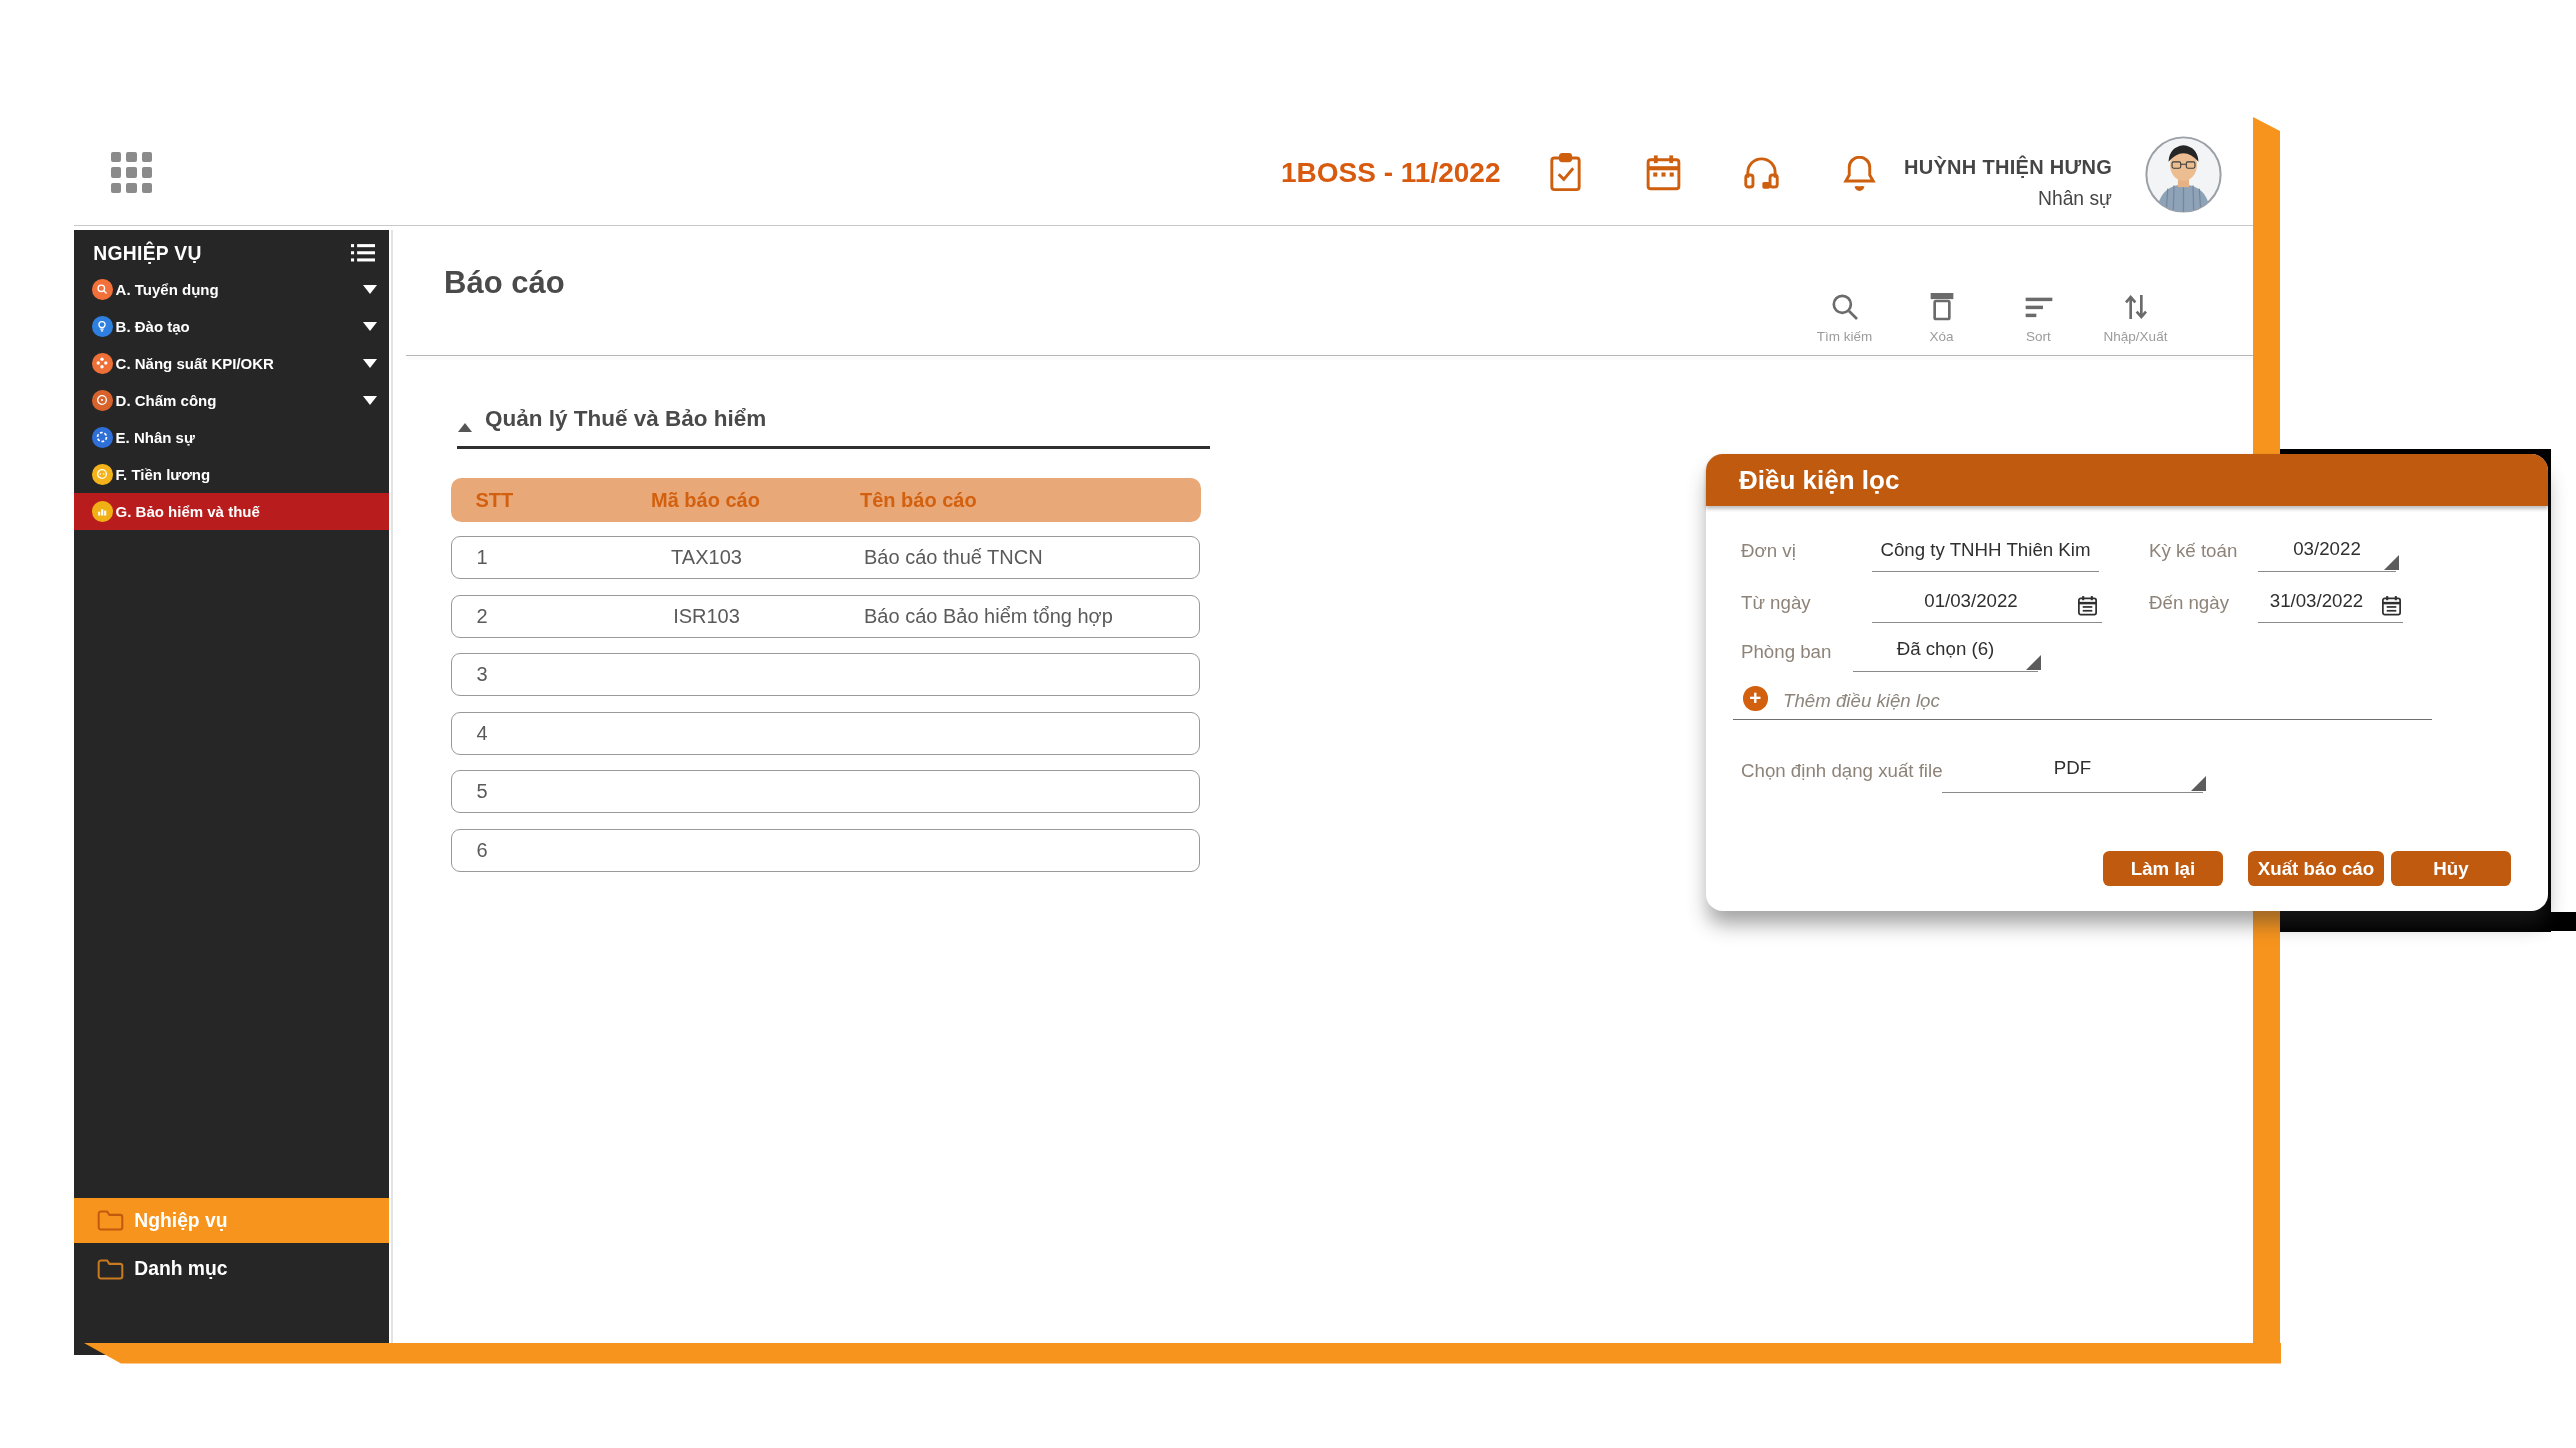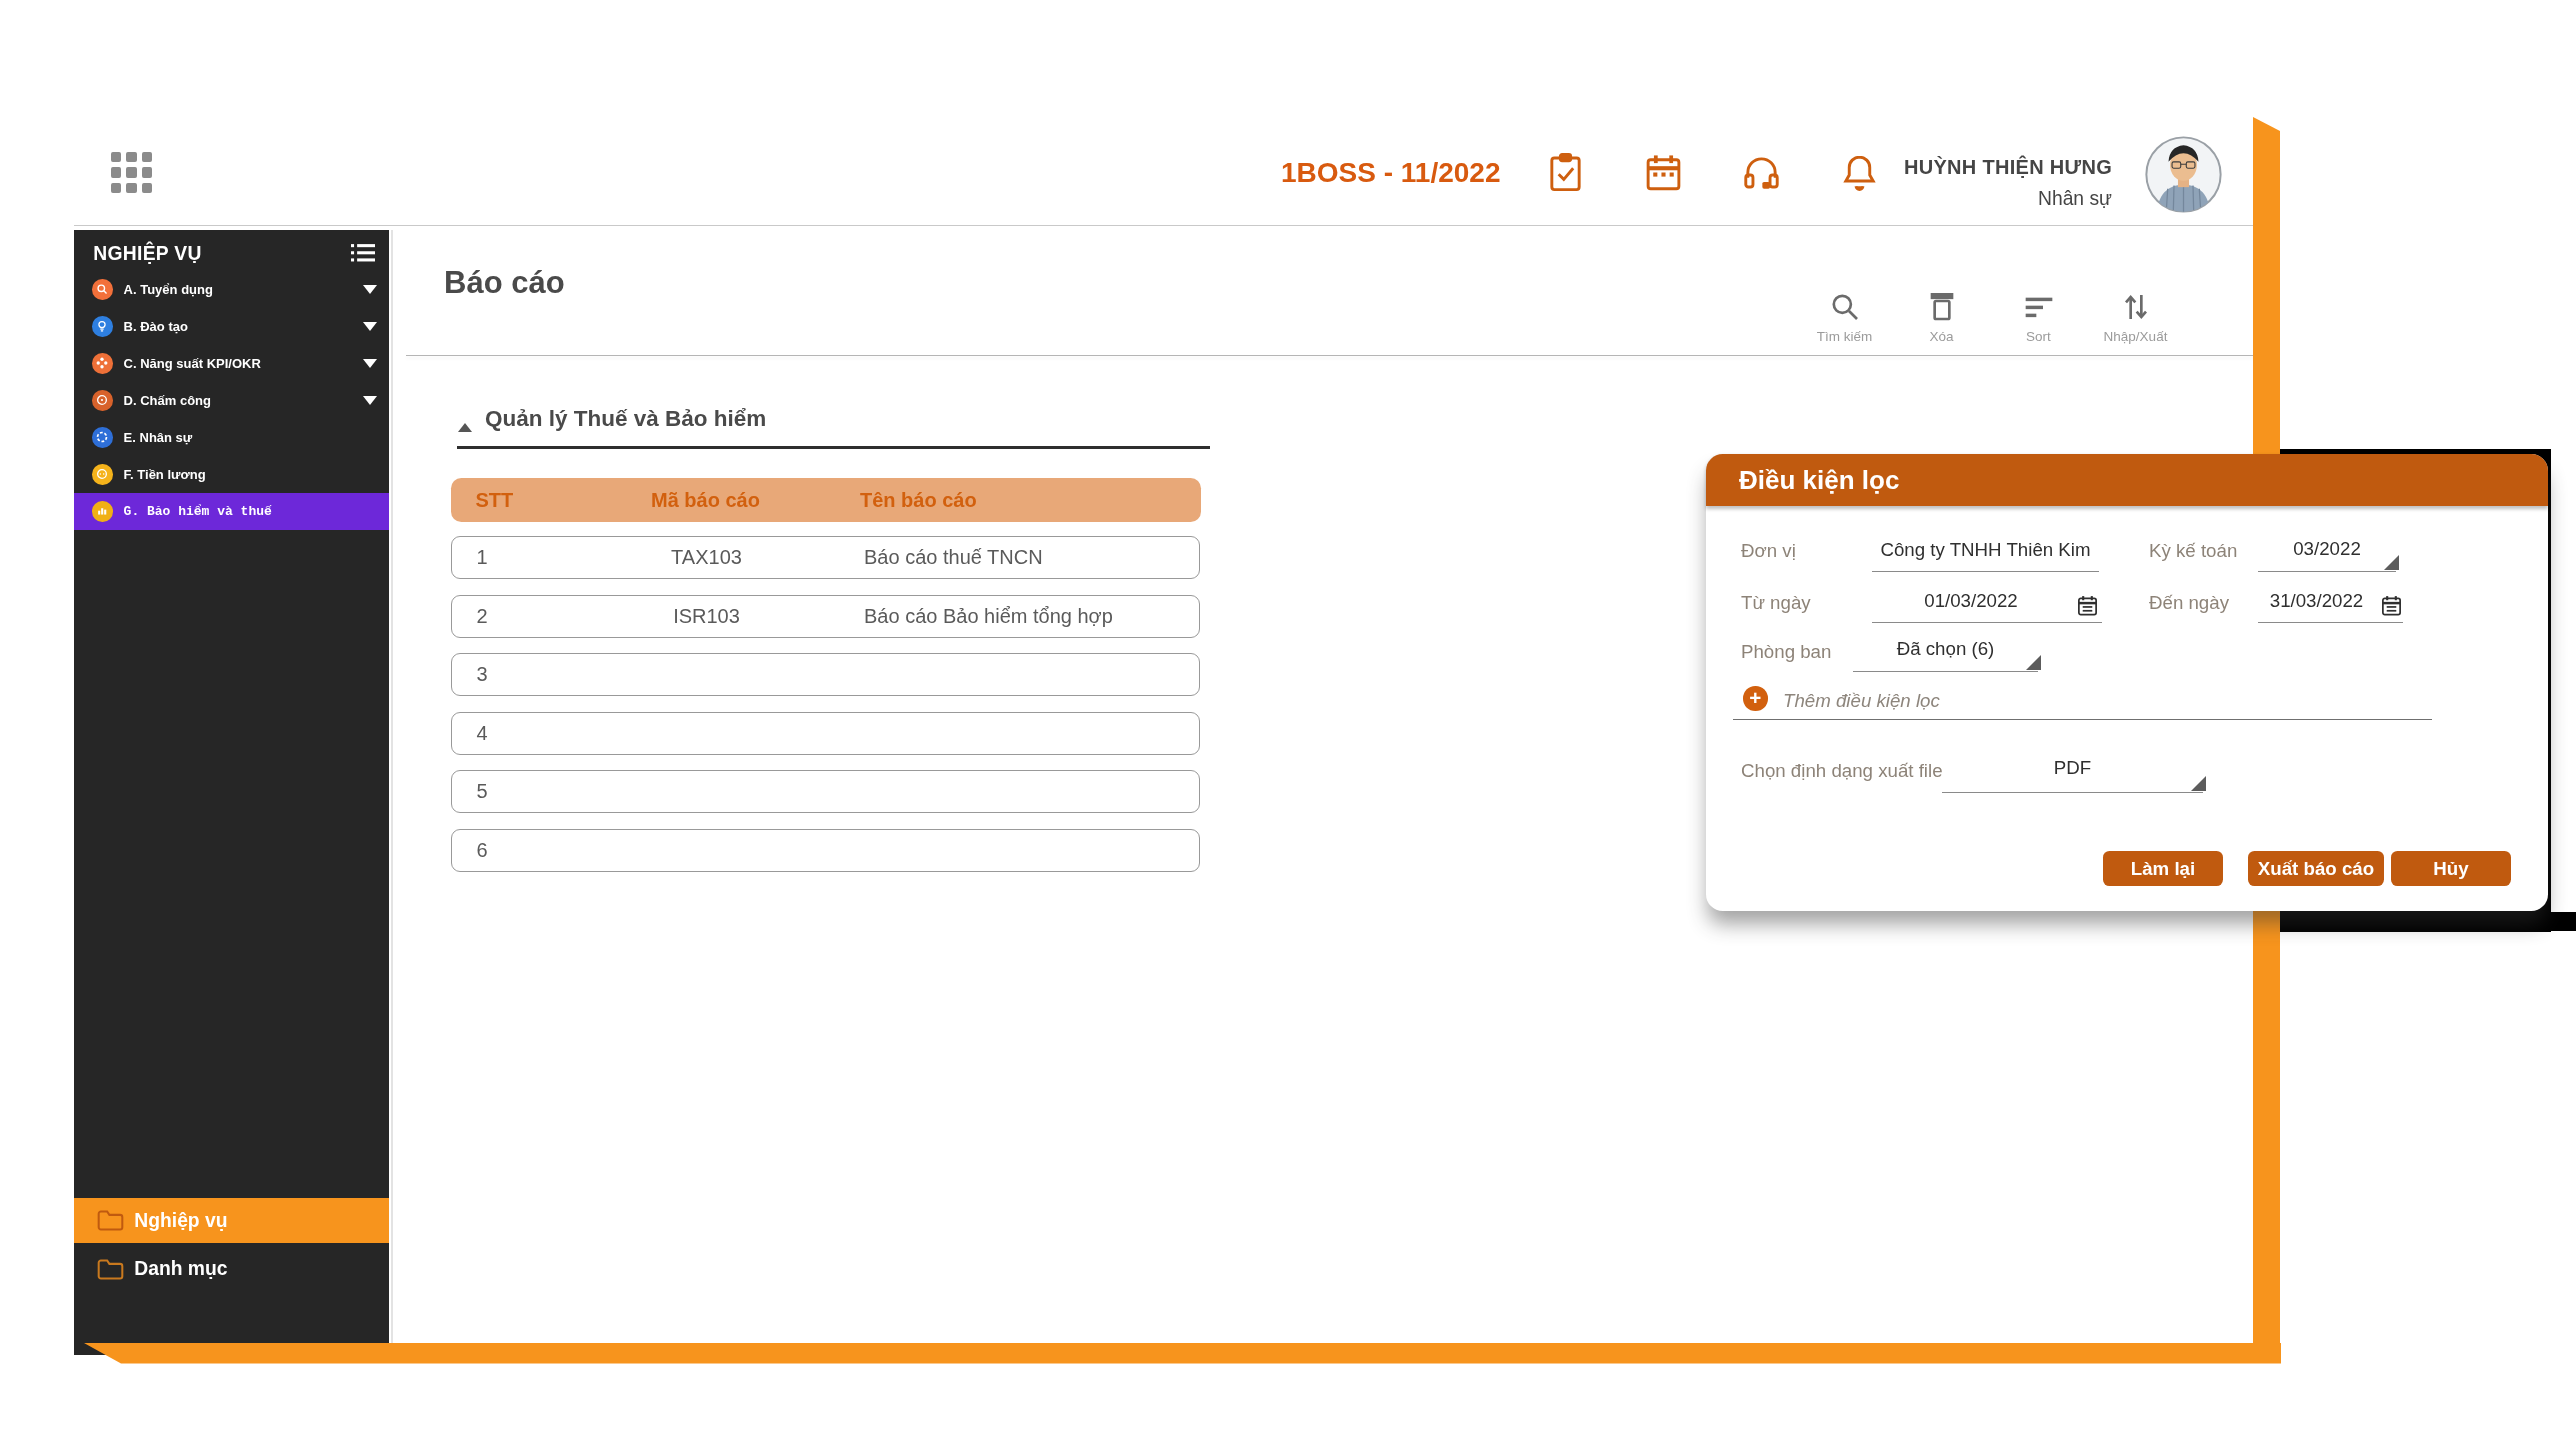--- a/index.html
+++ b/index.html
@@ -30,7 +30,7 @@
   .sb-item.active{background:#6d28d9;font-family:Liberation Mono, monospace;}
   .sb-ic{margin-left:18px;width:20.6px;height:20.6px;border-radius:50%;display:flex;align-items:center;justify-content:center;flex:none;}
   .sb-ic svg{width:14px;height:14px;}
-  .sb-label{color:#fff;font-size:13px;font-weight:600;margin-left:11px;white-space:nowrap;}
+  .sb-label{color:#fff;font-size:15px;font-weight:600;margin-left:3px;white-space:nowrap;}
   .sb-arrow{position:absolute;right:11.6px;width:0;height:0;border-left:7px solid transparent;border-right:7px solid transparent;border-top:9px solid #fff;}
   .sb-footer-item{position:absolute;left:0;width:100%;height:45px;display:flex;align-items:center;cursor:pointer;}
   .sb-footer-item.active{background:#F7941D;}

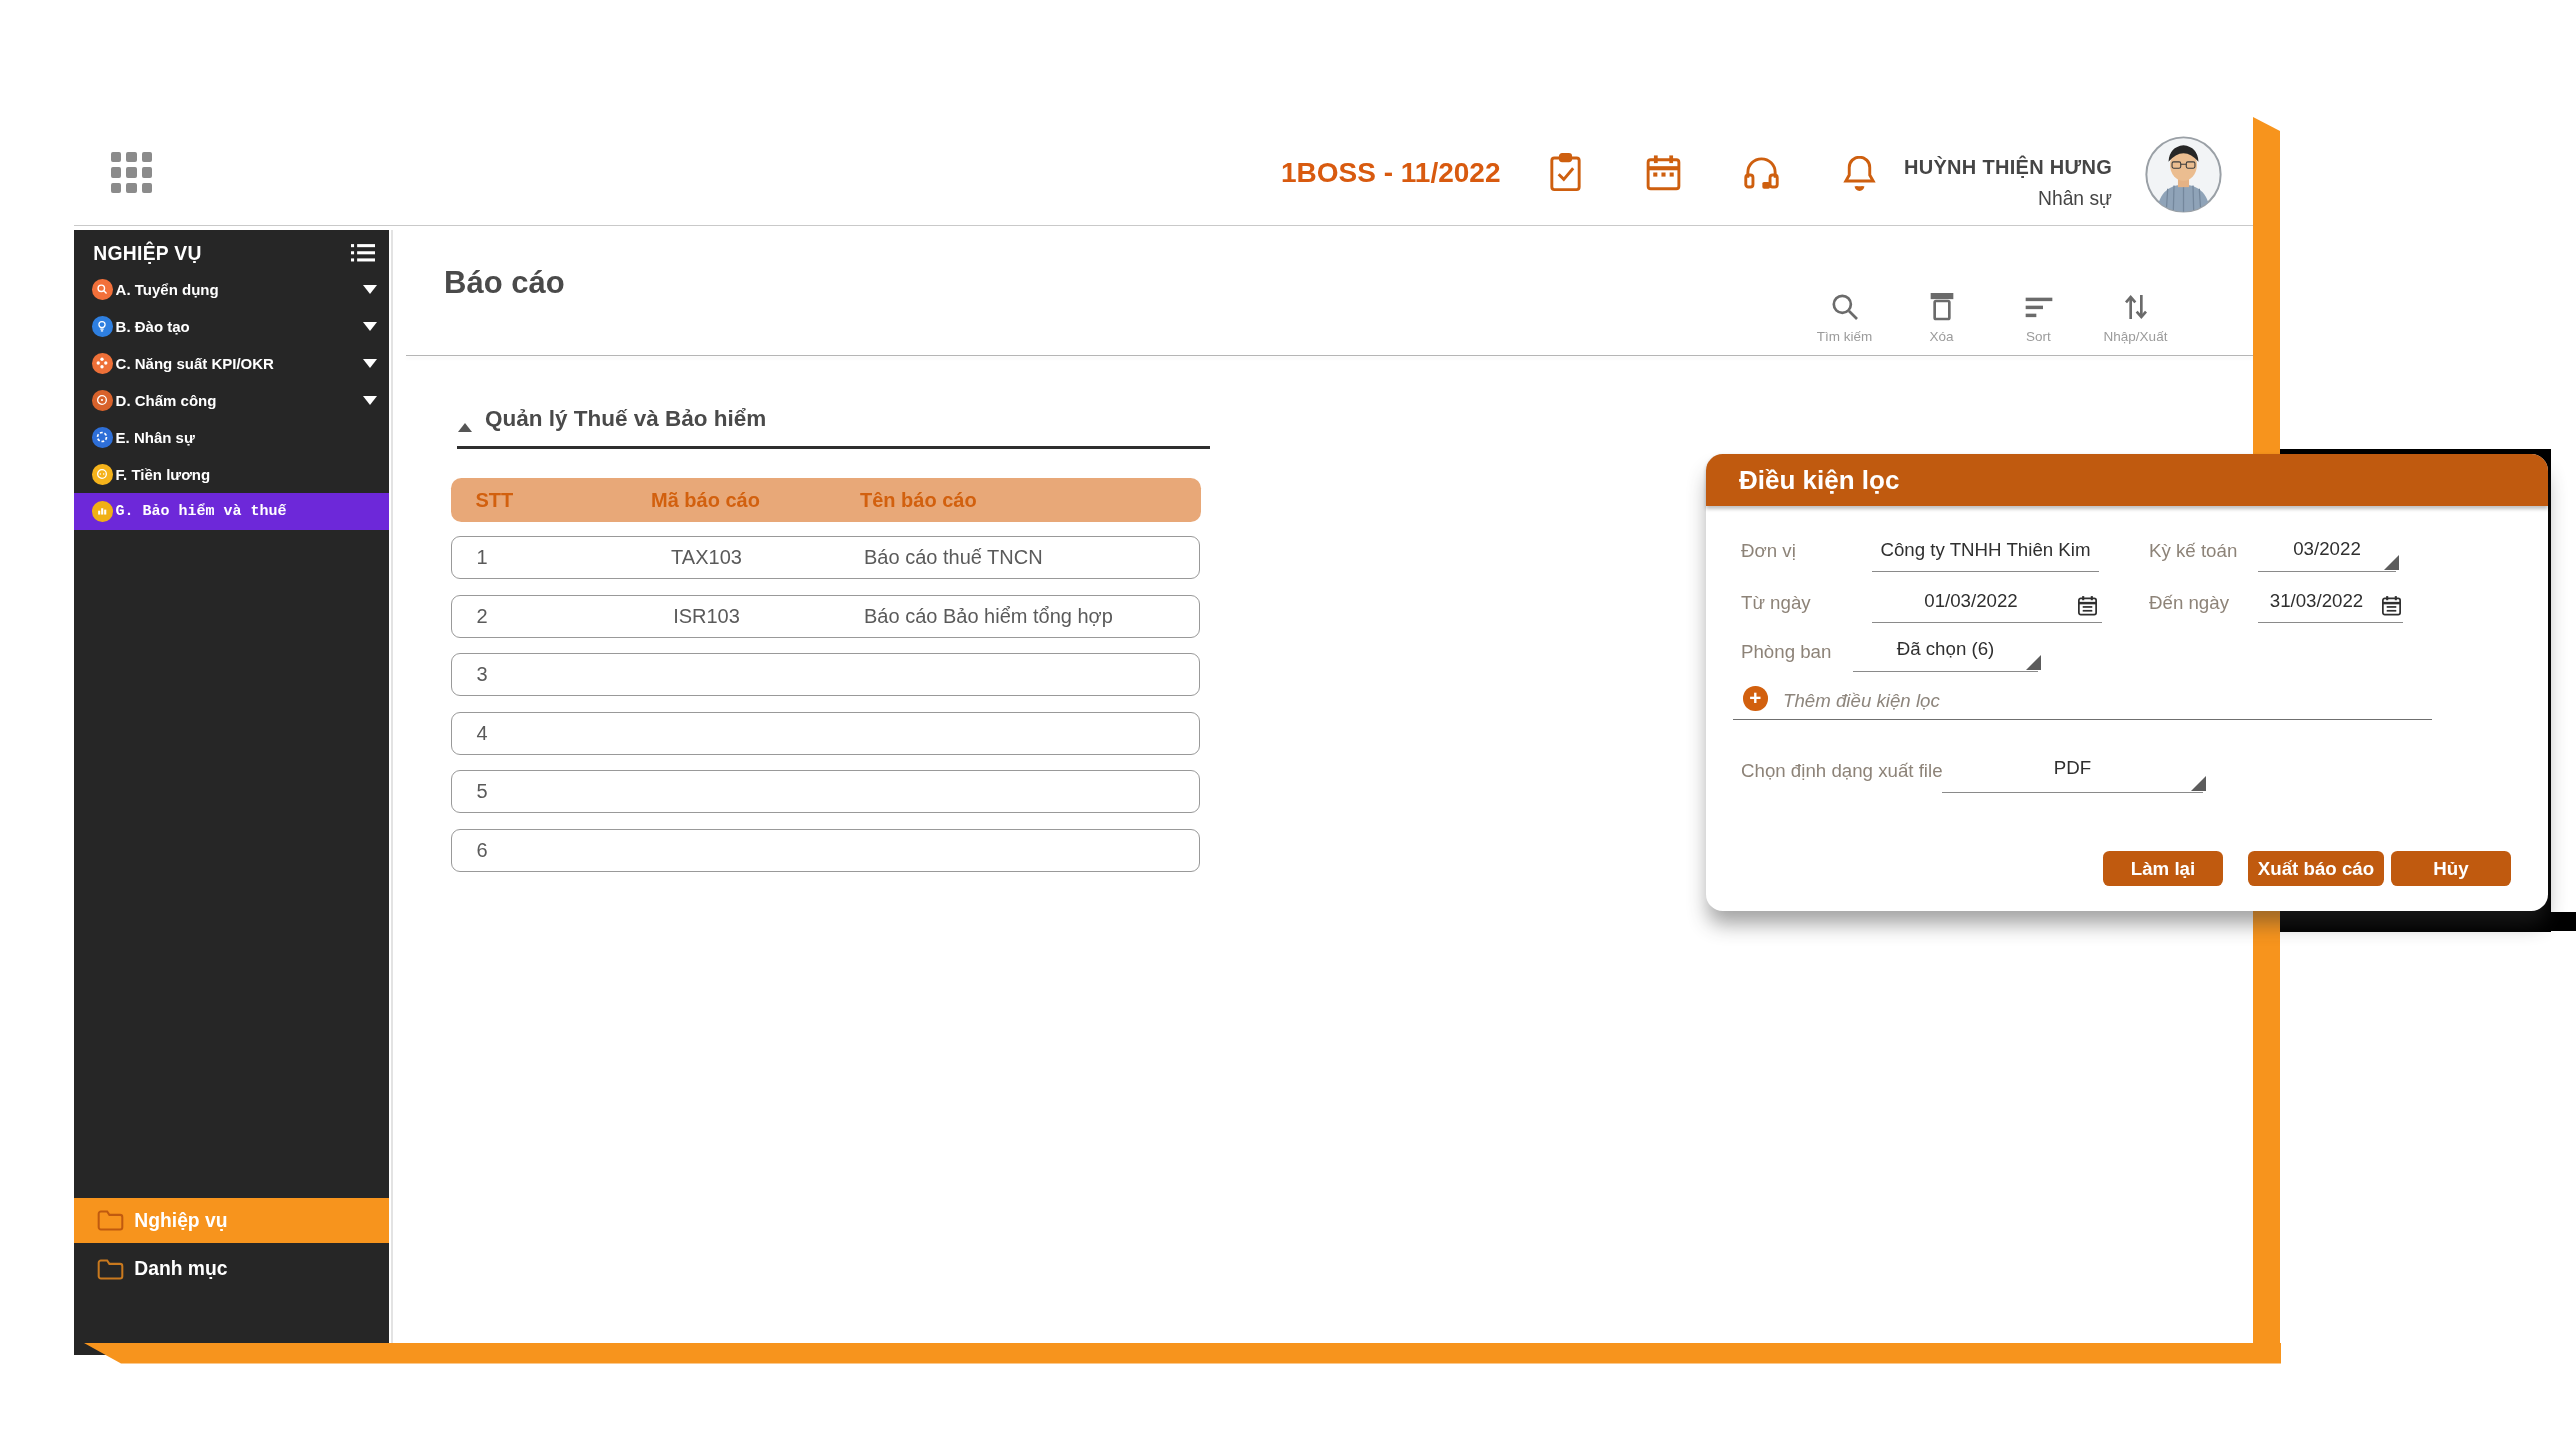--- a/index.html
+++ b/index.html
@@ -27,7 +27,7 @@
   .sb-list-icon{position:absolute;right:14px;top:13px;width:24.5px;height:20.6px;}
   .sb-items{position:absolute;left:0;top:41px;width:100%;}
   .sb-item{height:37px;display:flex;align-items:center;position:relative;cursor:pointer;}
-  .sb-item.active{background:#6d28d9;font-family:Liberation Mono, monospace;}
+  .sb-item.active{background:#b91c1c;}
   .sb-ic{margin-left:18px;width:20.6px;height:20.6px;border-radius:50%;display:flex;align-items:center;justify-content:center;flex:none;}
   .sb-ic svg{width:14px;height:14px;}
   .sb-label{color:#fff;font-size:15px;font-weight:600;margin-left:3px;white-space:nowrap;}

